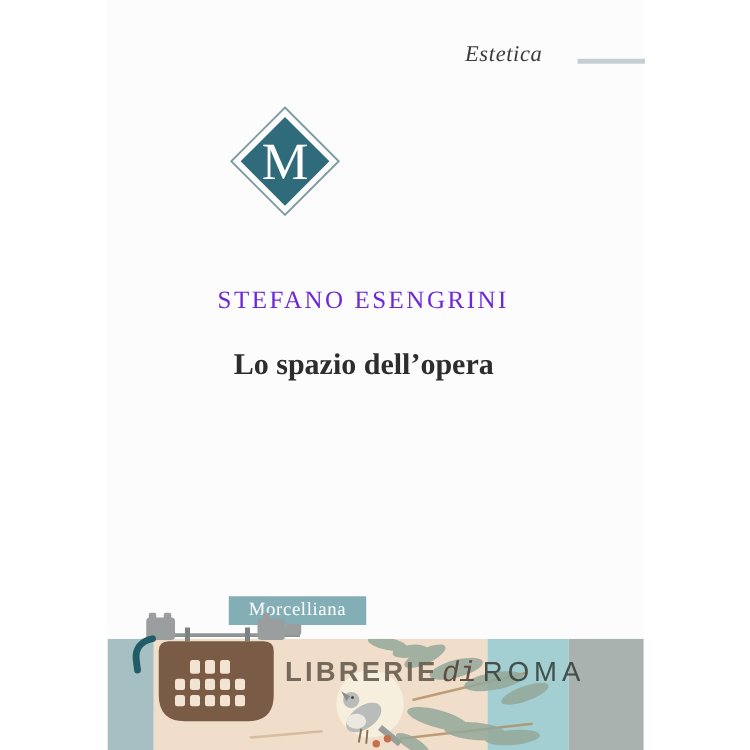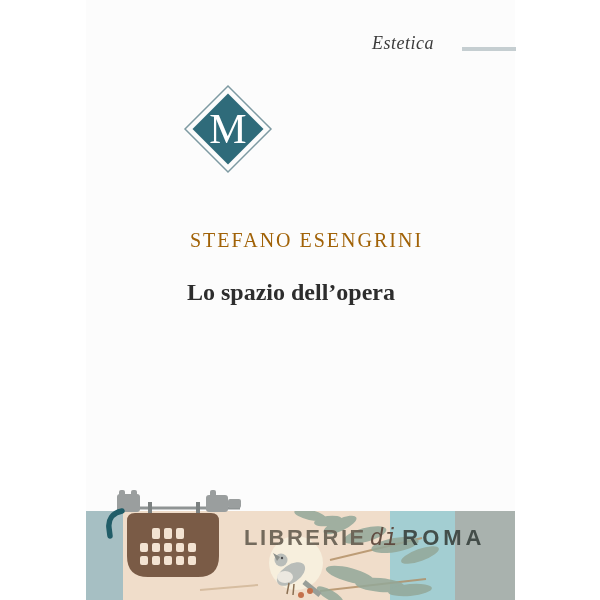--- a/index.html
+++ b/index.html
@@ -22,8 +22,8 @@
   }
   .logo { position:absolute; left:97px; top:84px; width:90px; height:90px; }
   .author {
-    position:absolute; left:104px; top:229px;
-    font-size:20px; letter-spacing:2px; color:#a16207; white-space:nowrap;
+    position:absolute; left:88px; top:229px;
+    font-size:20px; letter-spacing:2px; color:#6d28d9; white-space:nowrap;
   }
   .title {
     position:absolute; left:66px; top:279px;

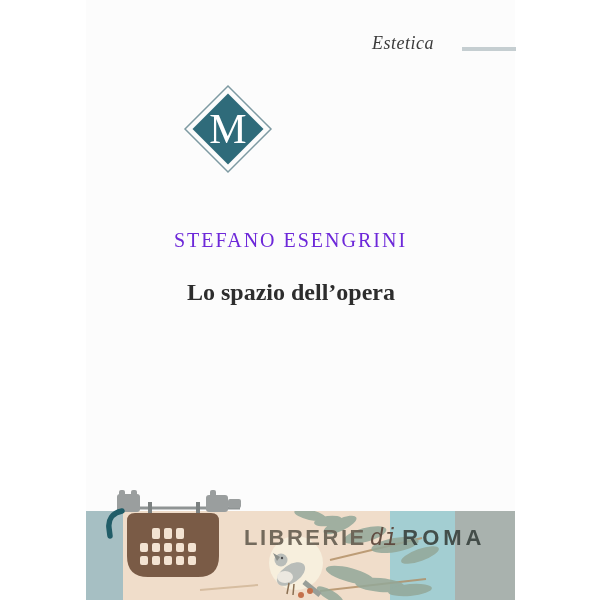--- a/index.html
+++ b/index.html
@@ -76,6 +76,9 @@
 
     <div class="title">Lo spazio dell’opera</div>
 
+    <div class="publisher-band">
+      <span>Morcelliana</span>
+    </div>
 
     <div class="art-strip">
       <div class="band band-left"></div>

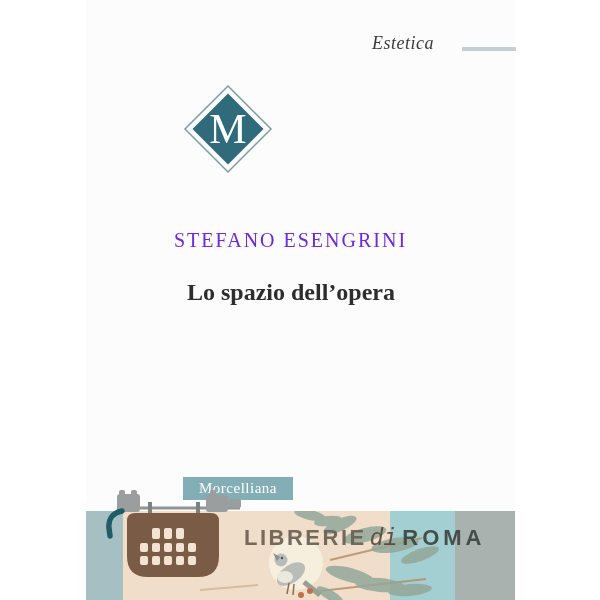--- a/index.html
+++ b/index.html
@@ -52,7 +52,7 @@
     position:absolute; left:228px; top:527px; z-index:5;
     font-family:"Liberation Sans", sans-serif; white-space:nowrap; line-height:1;
   }
-  .wm-text .p1 { font-weight:bold; font-size:22px; letter-spacing:2.5px; color:rgba(104,95,82,0.92);margin-left:16px; }
+  .wm-text .p1 { font-weight:bold; font-size:22px; letter-spacing:2.5px; color:rgba(104,95,82,0.92); }
   .wm-text .p2 { font-family:Liberation Mono, monospace; font-style:italic; font-size:23px; color:rgba(90,67,56,0.92); margin:0 5px 0 3px; }
   .wm-text .p3 { font-weight:bold; font-size:22px; letter-spacing:4px; color:rgba(62,72,67,0.95); }
 </style>

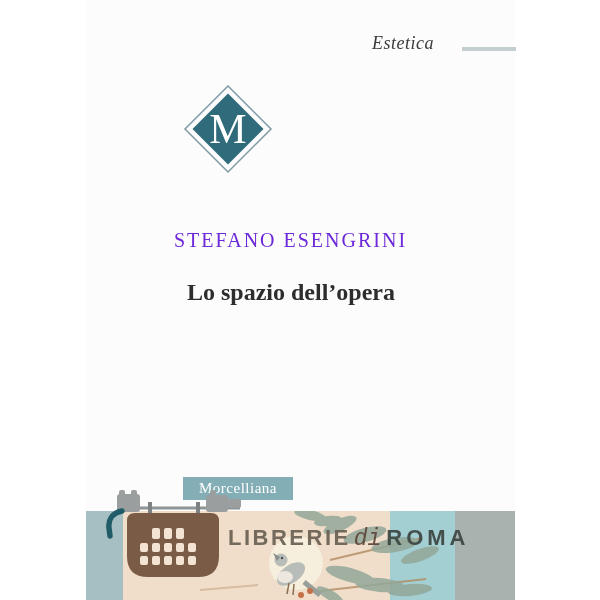--- a/index.html
+++ b/index.html
@@ -54,7 +54,7 @@
   }
   .wm-text .p1 { font-weight:bold; font-size:22px; letter-spacing:2.5px; color:rgba(104,95,82,0.92); }
   .wm-text .p2 { font-family:Liberation Mono, monospace; font-style:italic; font-size:23px; color:rgba(90,67,56,0.92); margin:0 5px 0 3px; }
-  .wm-text .p3 { font-weight:bold; font-size:22px; letter-spacing:4px; color:rgba(62,72,67,0.95); }
+  .wm-text .p3 { font-weight:normal; font-size:22px; letter-spacing:4px; color:rgba(62,72,67,0.95); }
 </style>
 </head>
 <body>

